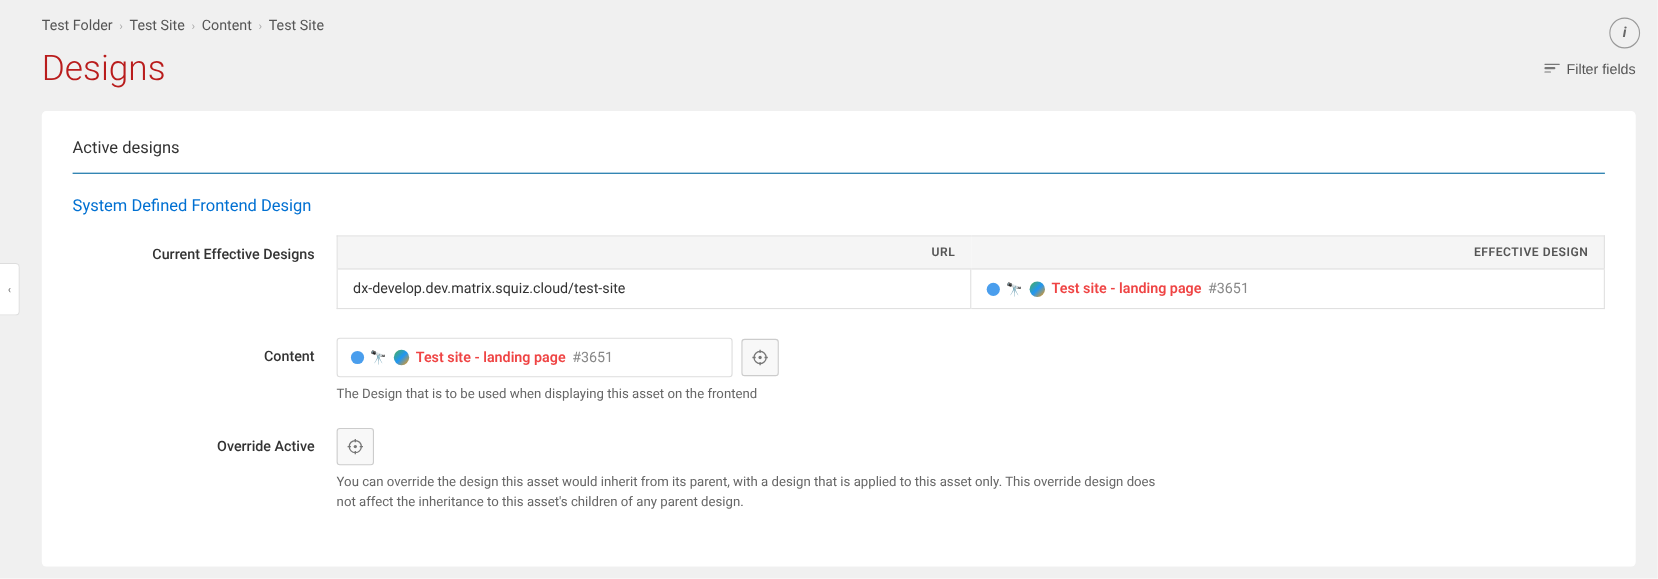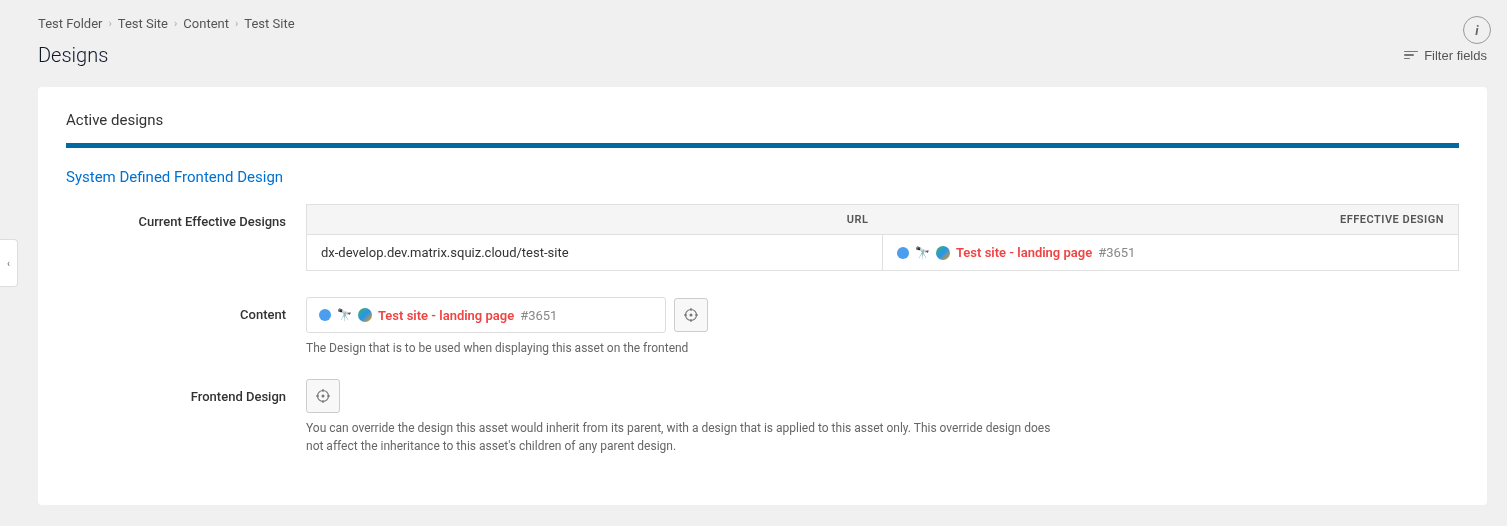--- a/index.html
+++ b/index.html
@@ -92,9 +92,9 @@
     }
 
     .page-title {
-      font-size: 20px;
+      font-size: 32px;
       font-weight: 300;
-      color: #0f172a;
+      color: #b91c1c;
     }
 
     .filter-fields-btn {

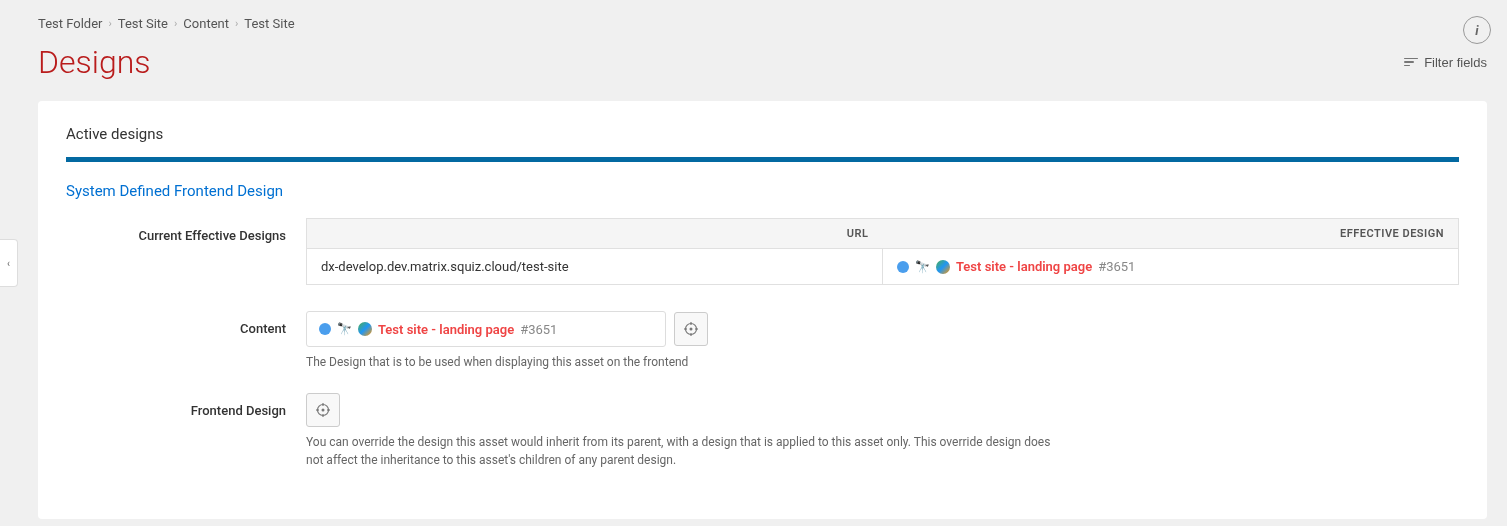--- a/index.html
+++ b/index.html
@@ -138,7 +138,7 @@
       color: #333;
       margin-bottom: 20px;
       padding-bottom: 14px;
-      border-bottom: 5px solid #0369a1;
+      border-bottom: 1px solid #0369a1;
     }
 
     

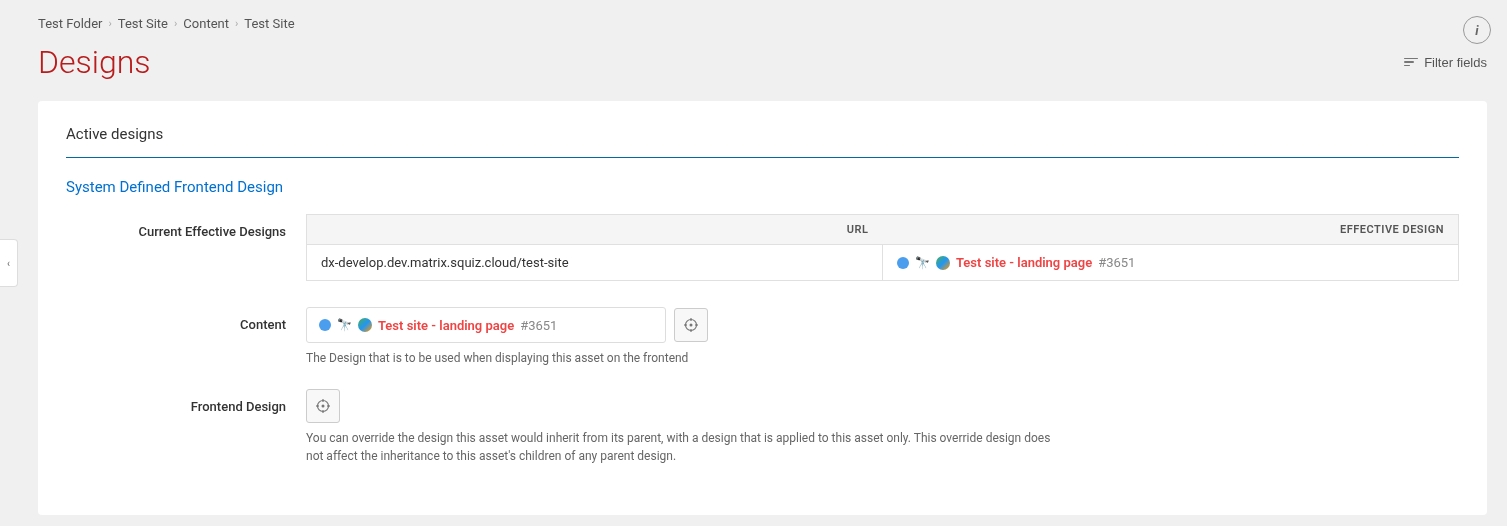--- a/index.html
+++ b/index.html
@@ -392,7 +392,7 @@
       </div>
 
       <div class="field-row">
-        <div class="field-label">Frontend Design</div>
+        <div class="field-label">Override Active</div>
         <div class="field-content">
           <div class="input-with-btn">
             <button class="select-asset-btn">

